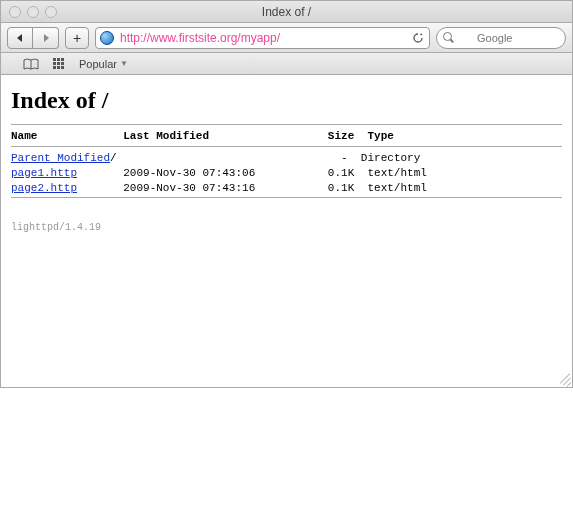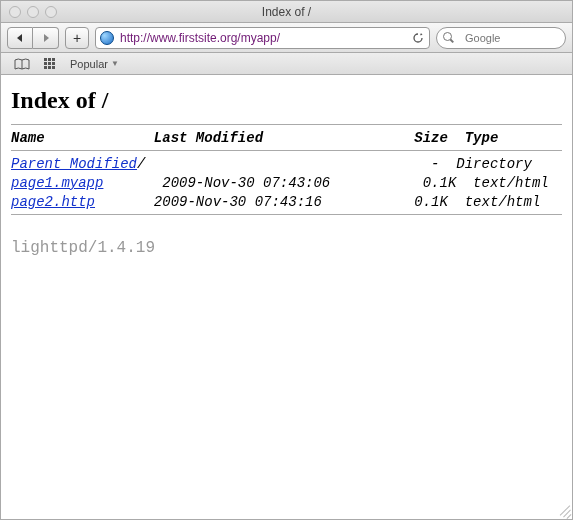--- a/index.html
+++ b/index.html
@@ -16,7 +16,7 @@
   .window {
     border: 1px solid #aaa;
     width: 573px;
-    height: 520px;
+    height: 388px;
     position: relative;
     background: #fff;
   }

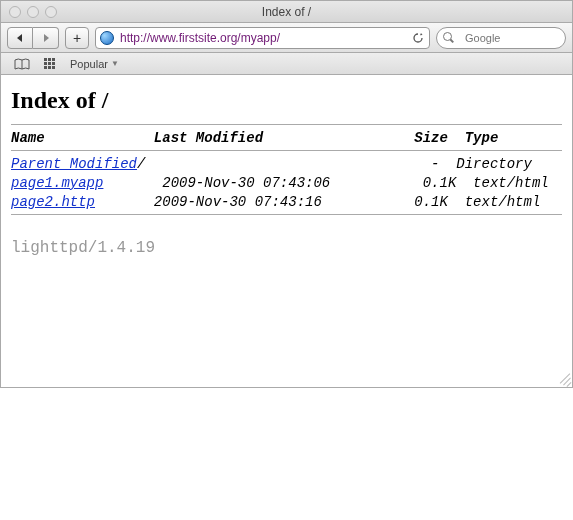--- a/index.html
+++ b/index.html
@@ -100,7 +100,7 @@
     border: none;
     outline: none;
     font-size: 12px;
-    color: #701a75;
+    color: #ec4899;
     background: transparent;
   }
   .reload {

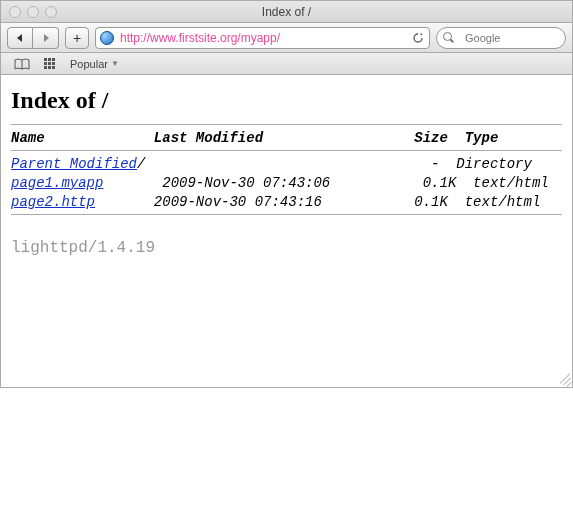--- a/index.html
+++ b/index.html
@@ -118,7 +118,7 @@
     display: flex;
     align-items: center;
     padding: 0 6px;
-    gap: 8px;
+    gap: 20px;
   }
   .mag {
     width: 12px; height: 12px; position: relative; flex-shrink:0;

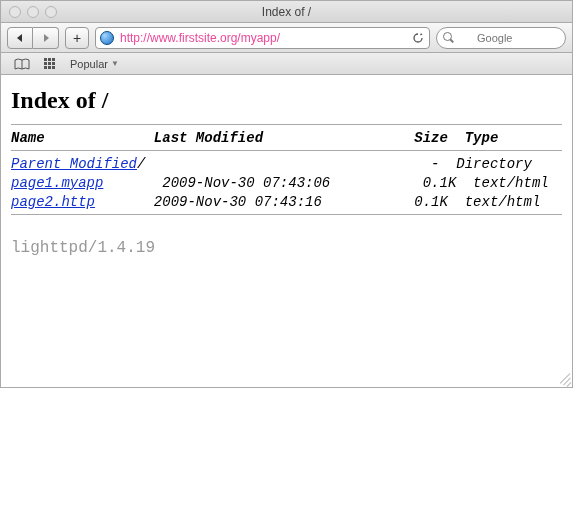--- a/index.html
+++ b/index.html
@@ -141,7 +141,7 @@
     border-bottom: 1px solid #aaa;
     display: flex;
     align-items: center;
-    padding: 0 13px;
+    padding: 0 22px;
     gap: 14px;
     font-size: 11px;
     color: #444;

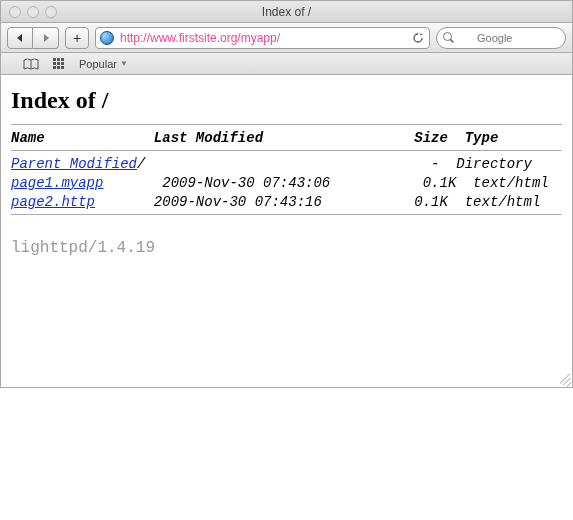--- a/index.html
+++ b/index.html
@@ -168,9 +168,8 @@
   }
   .listing {
     font-family: "Courier New", monospace;
-    font-size: 14px;
+    font-size: 11px;
     color: #000;
-    font-style: italic;
   }
   .listing hr {
     border: none;

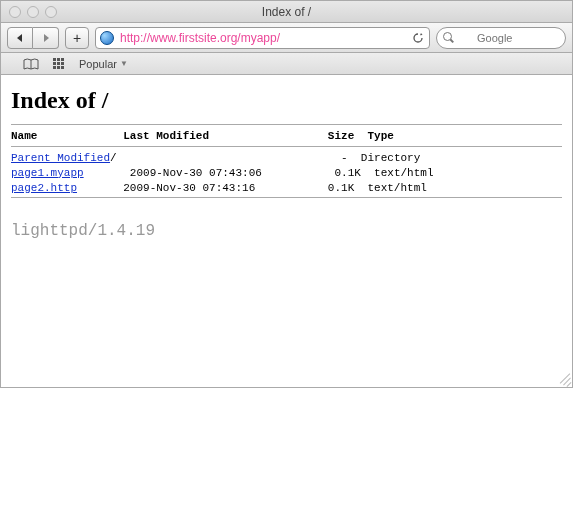--- a/index.html
+++ b/index.html
@@ -272,7 +272,7 @@
       <hr>
       <div id="rows">
           <div class="row"><a href="#">Parent Modified</a>/                                  -  Directory</div>
-          <div class="row"><a href="#">page1.myapp</a>       2009-Nov-30 07:43:06           0.1K  text/html</div>
+          <div class="row"><a href="#">page1.http</a>       2009-Nov-30 07:43:06           0.1K  text/html</div>
           <div class="row"><a href="#">page2.http</a>       2009-Nov-30 07:43:16           0.1K  text/html</div>
         </div>
       <hr>

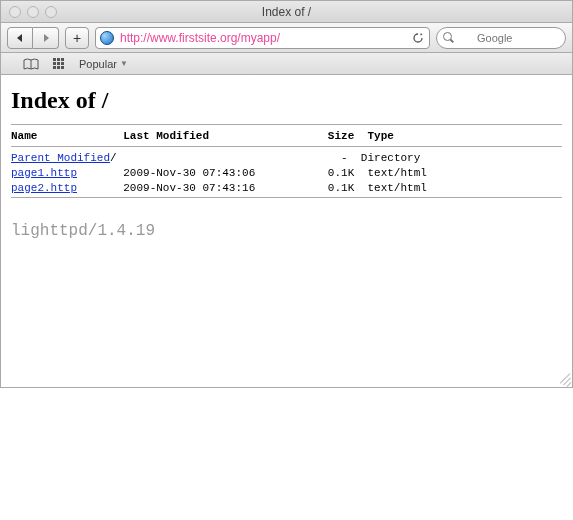--- a/index.html
+++ b/index.html
@@ -181,7 +181,7 @@
   .listing .row { white-space: pre; line-height: 1.35; }
   .srvinfo {
     font-family: "Courier New", monospace;
-    font-size: 16px;
+    font-size: 10px;
     color: #999;
     margin-top: 12px;
     padding: 0 10px;

